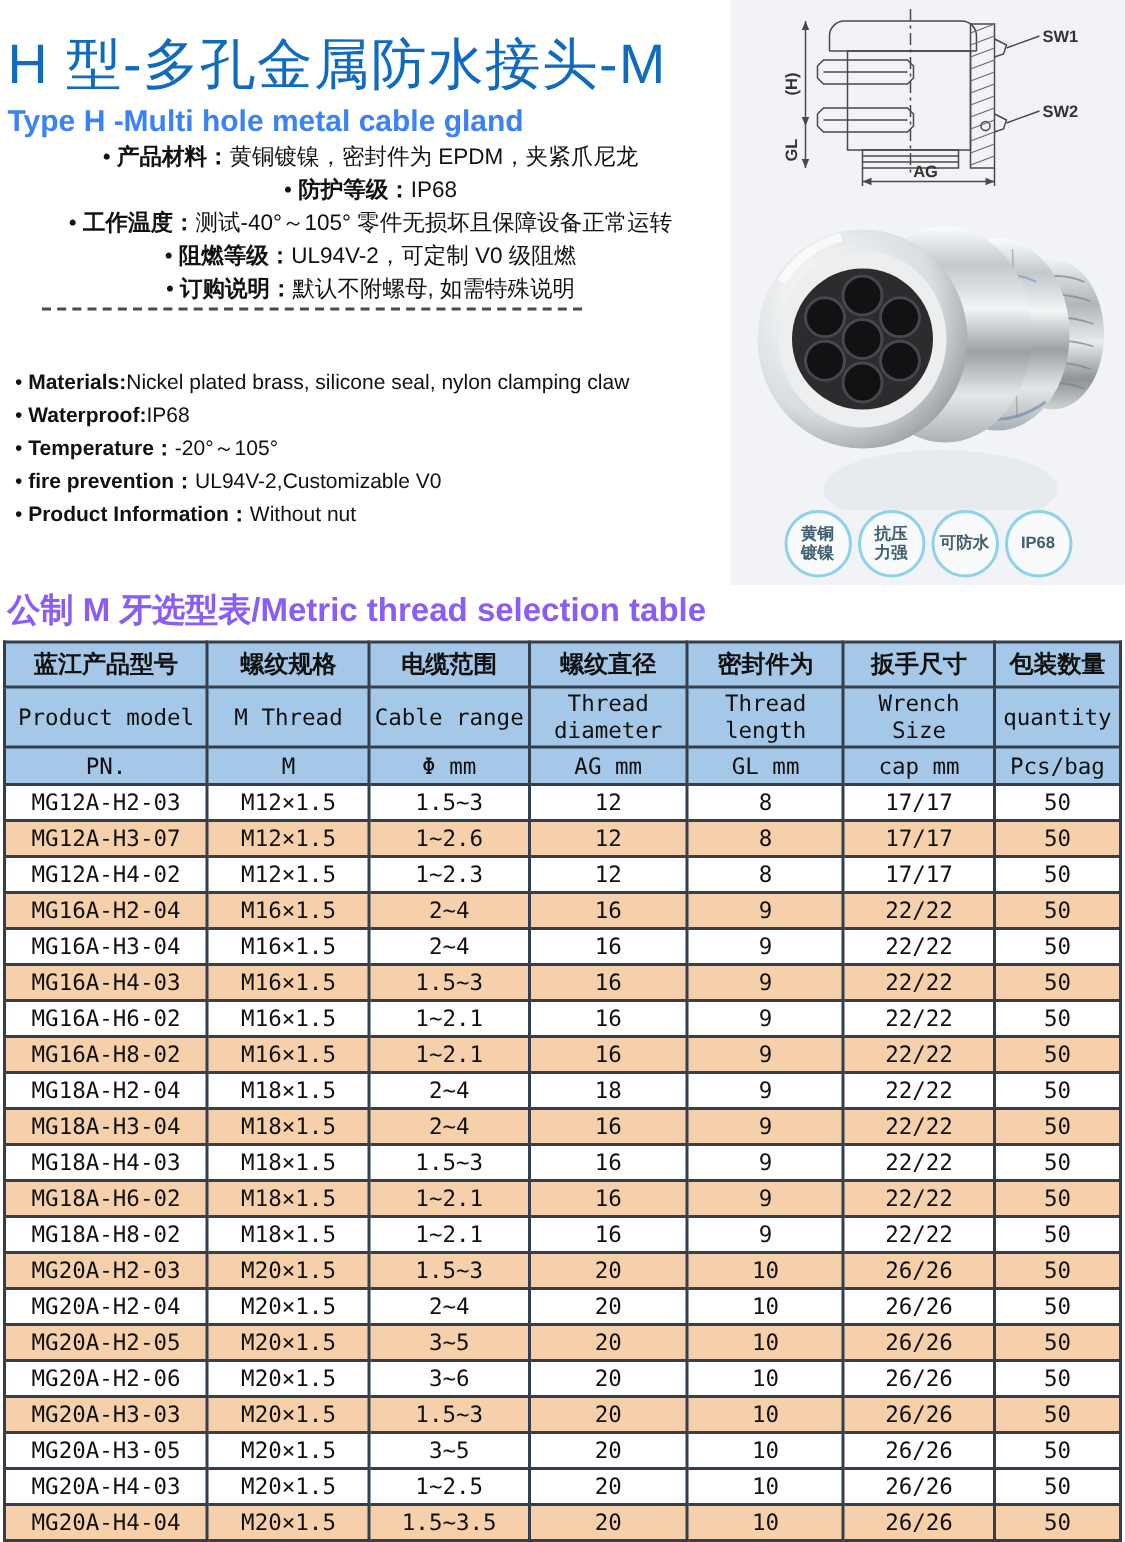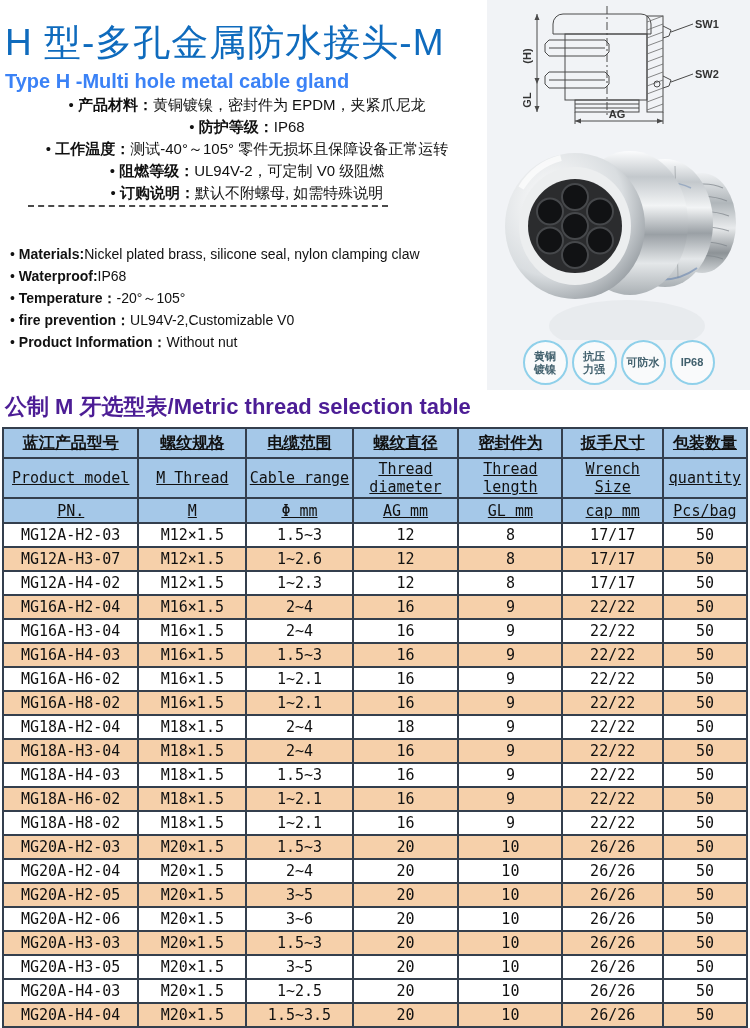--- a/index.html
+++ b/index.html
@@ -36,7 +36,7 @@
 
   
   .section-title{position:absolute;left:5px;top:392px;font-size:22px;font-weight:bold;
-                 color:#4c1d95;white-space:nowrap;}
+                 color:#8b5cf6;white-space:nowrap;}
   .gland-table{position:absolute;left:2px;top:427px;width:746px;height:599px;
                border-collapse:collapse;table-layout:fixed;text-align:center;}
   .gland-table th,.gland-table td{border:2px solid #343f4d;padding:0;vertical-align:middle;}

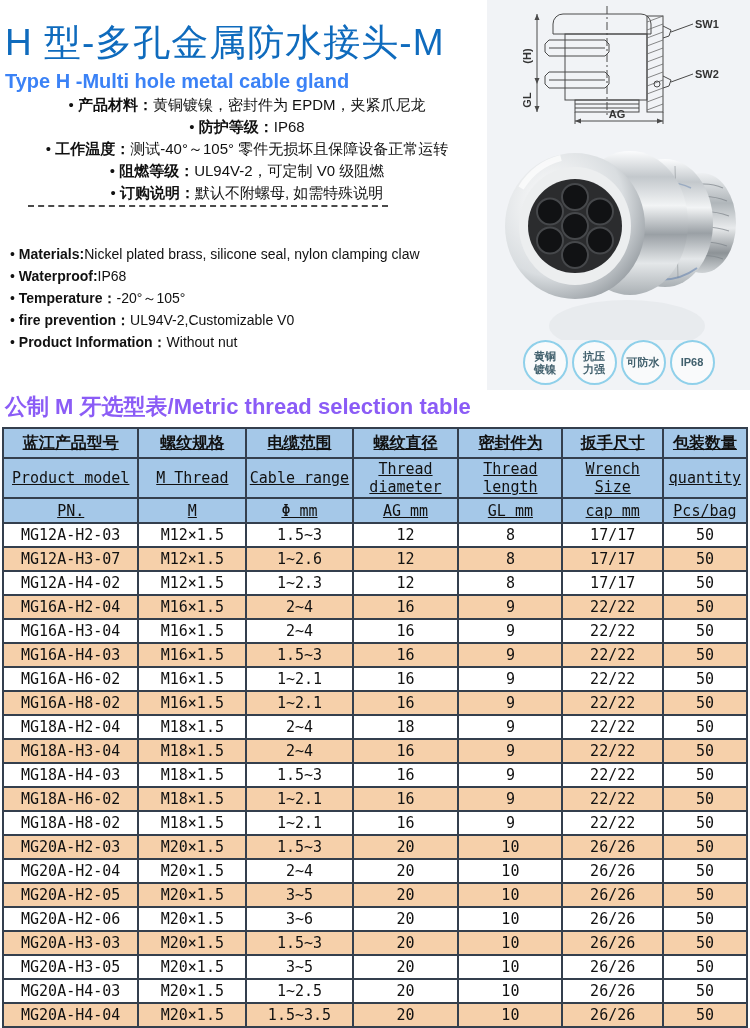--- a/index.html
+++ b/index.html
@@ -40,7 +40,7 @@
   .gland-table{position:absolute;left:2px;top:427px;width:746px;height:599px;
                border-collapse:collapse;table-layout:fixed;text-align:center;}
   .gland-table th,.gland-table td{border:2px solid #343f4d;padding:0;vertical-align:middle;}
-  .gland-table thead th{background:#a5c8e8;text-decoration:underline;}
+  .gland-table thead th{background:#a5c8e8;}
   .gland-table .h-cn th{font-size:16px;font-weight:bold;height:28px;
                         font-family:"Liberation Sans",sans-serif;}
   .gland-table .h-en th{font-size:15px;font-weight:normal;height:38px;line-height:18px;

